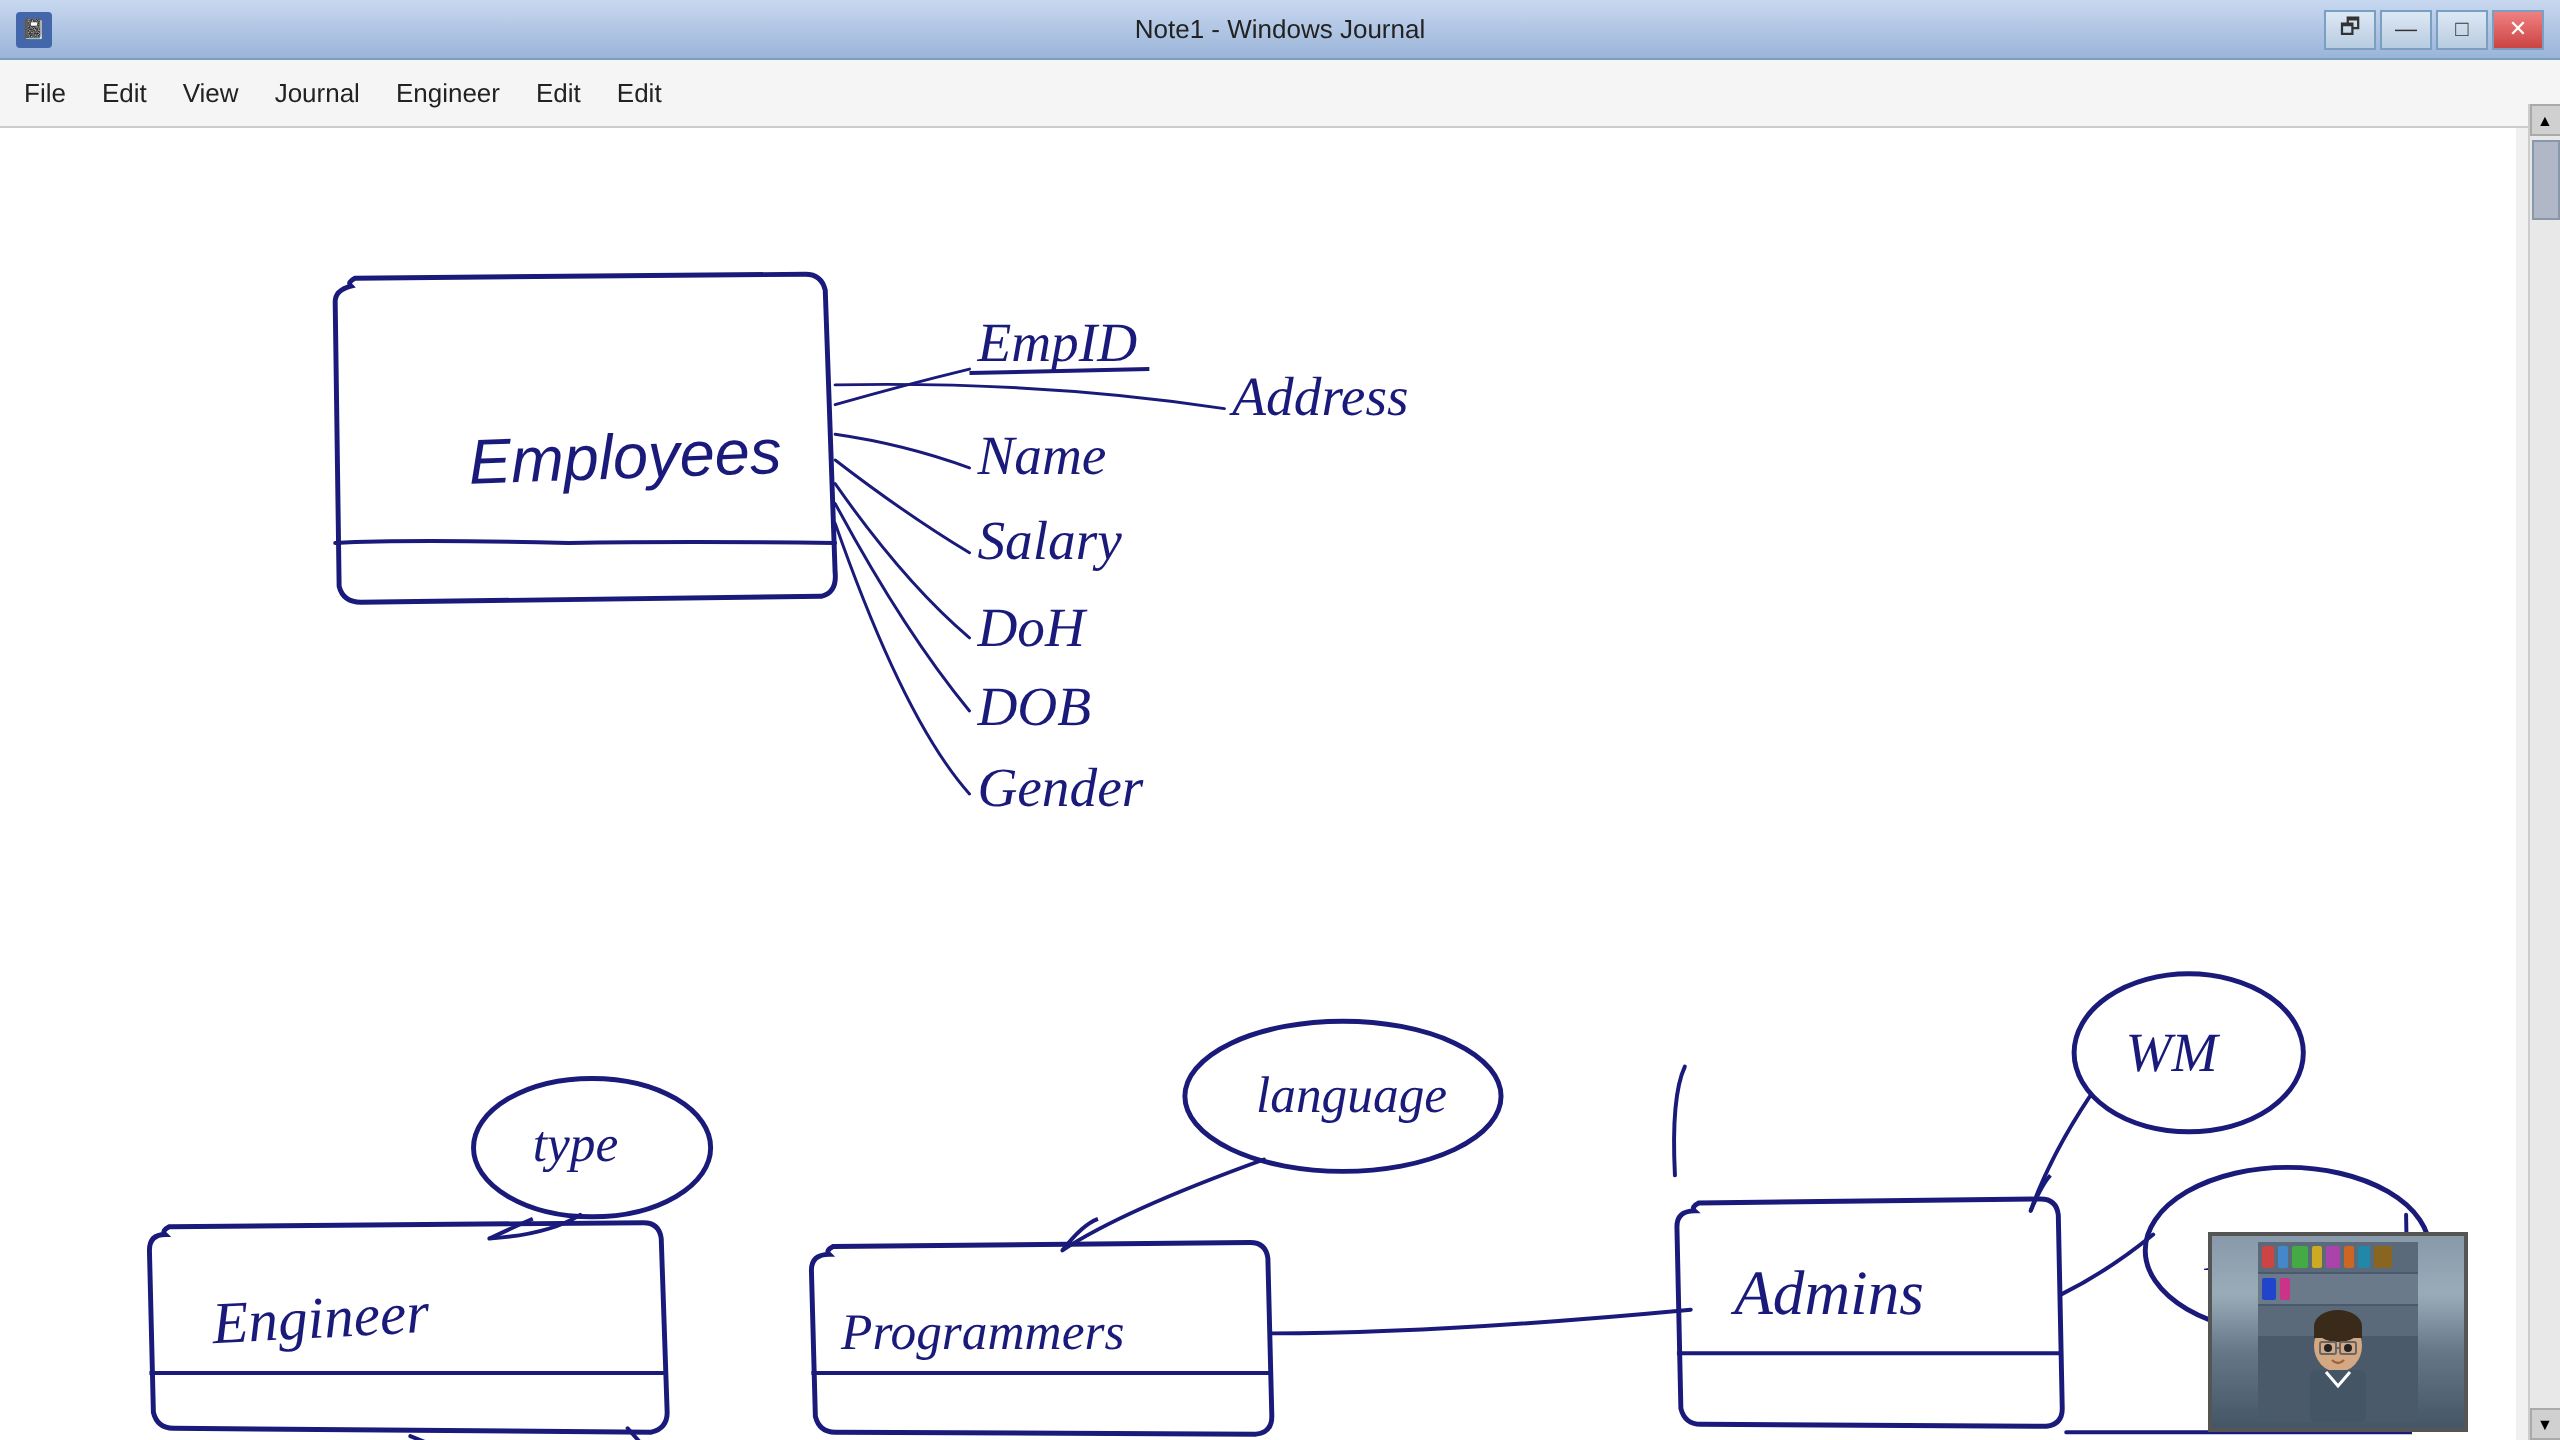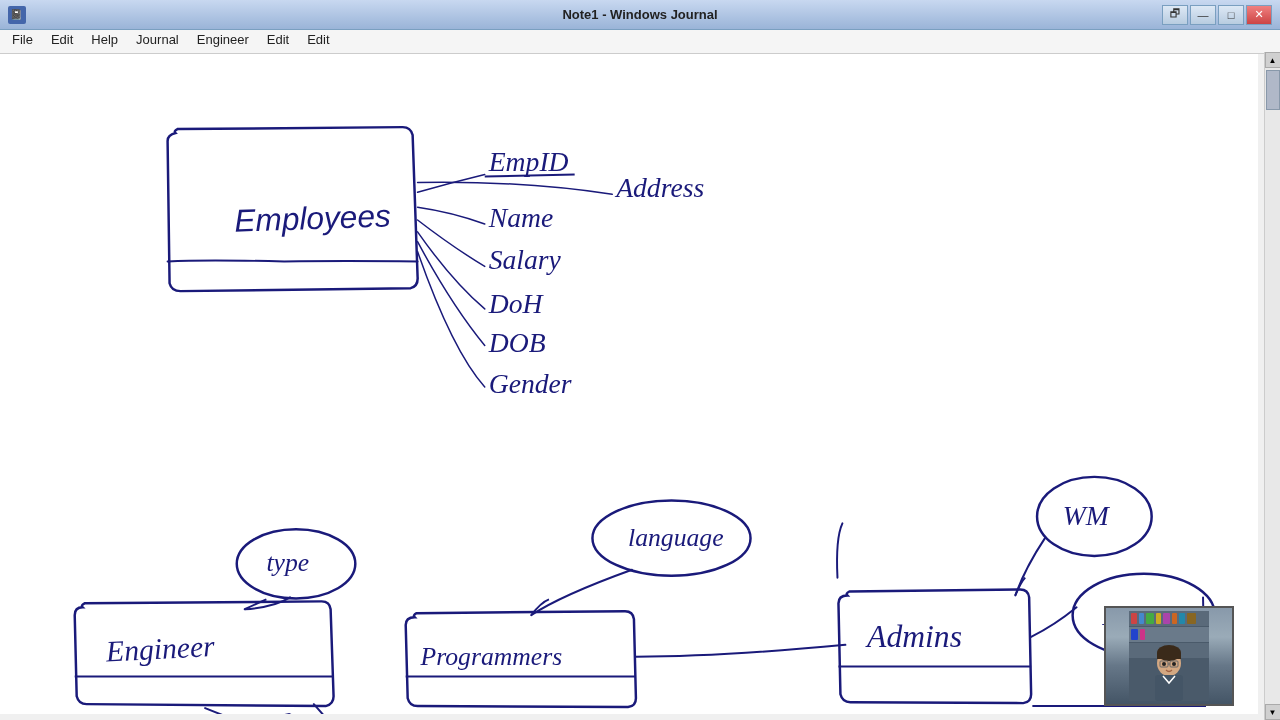--- a/index.html
+++ b/index.html
@@ -41,7 +41,7 @@
     #title-text {
       font-size: 13px;
       color: #222;
-      font-weight: bold;
+      font-weight: normal;
       flex: 1;
       text-align: center;
       position: absolute;

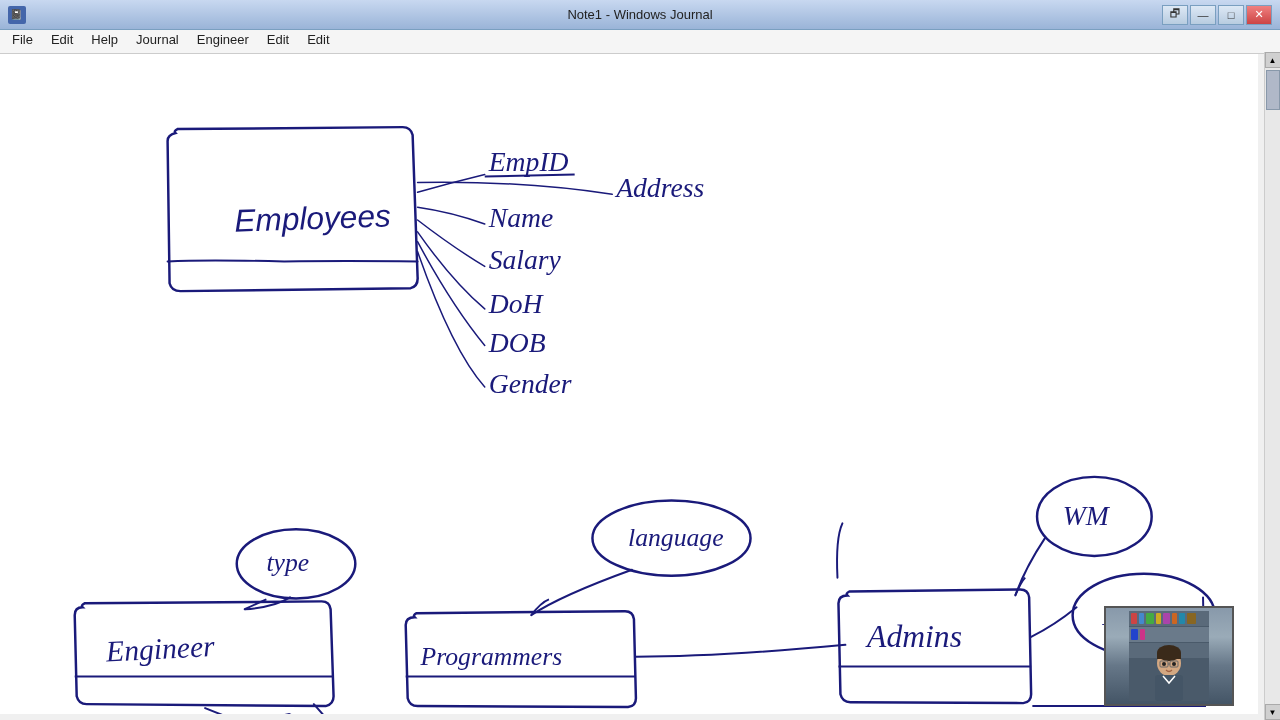--- a/index.html
+++ b/index.html
@@ -72,10 +72,10 @@
     
     #menubar {
       background: #f5f5f5;
-      height: 24px;
-      display: flex;
-      align-items: flex-start;
-      padding: 0 4px;
+      height: 34px;
+      display: flex;
+      align-items: center;
+      padding: 12px 4px;
       border-bottom: 1px solid #ccc;
       gap: 2px;
     }

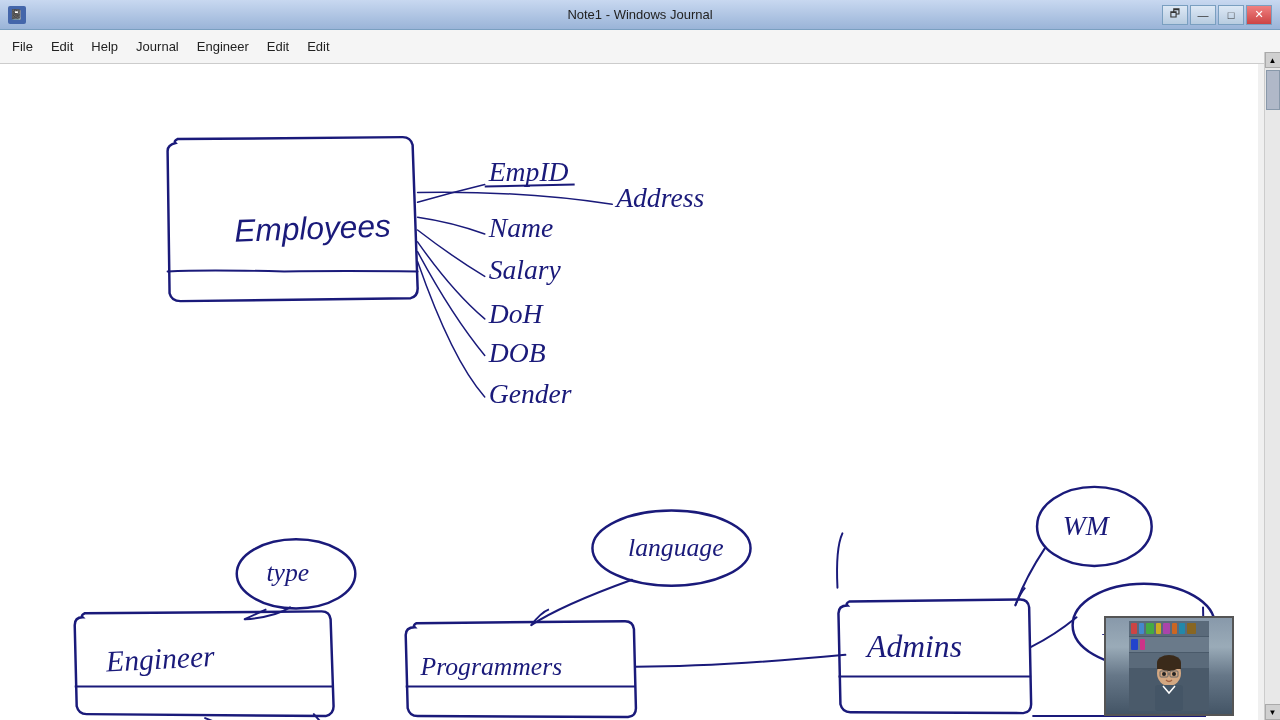--- a/index.html
+++ b/index.html
@@ -197,7 +197,7 @@
 <div id="menubar">
   <div class="menu-item">File</div>
   <div class="menu-item">Edit</div>
-  <div class="menu-item">Help</div>
+  <div class="menu-item">View</div>
   <div class="menu-item">Journal</div>
   <div class="menu-item">Engineer</div>
   <div class="menu-item">Edit</div>

